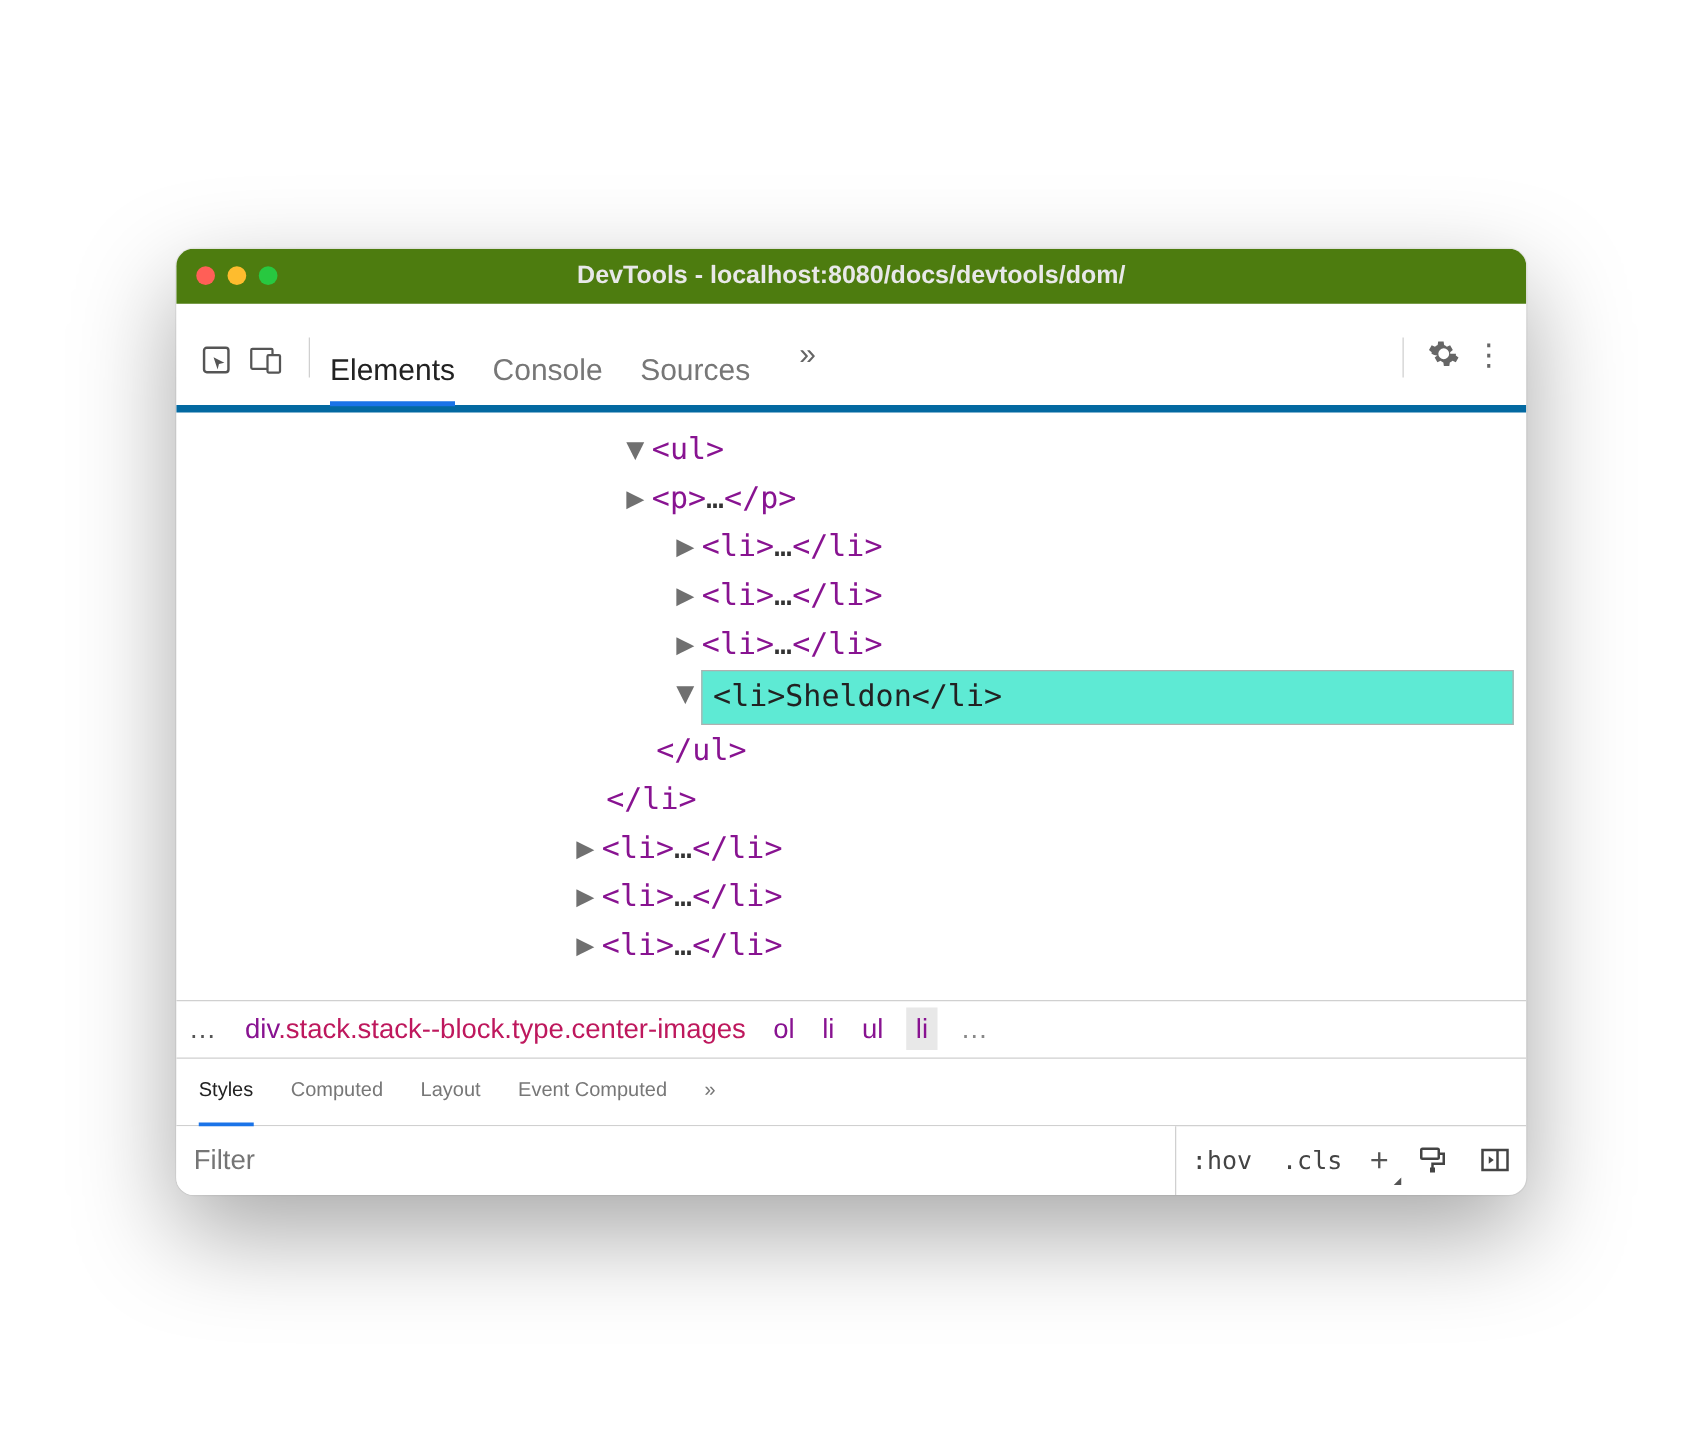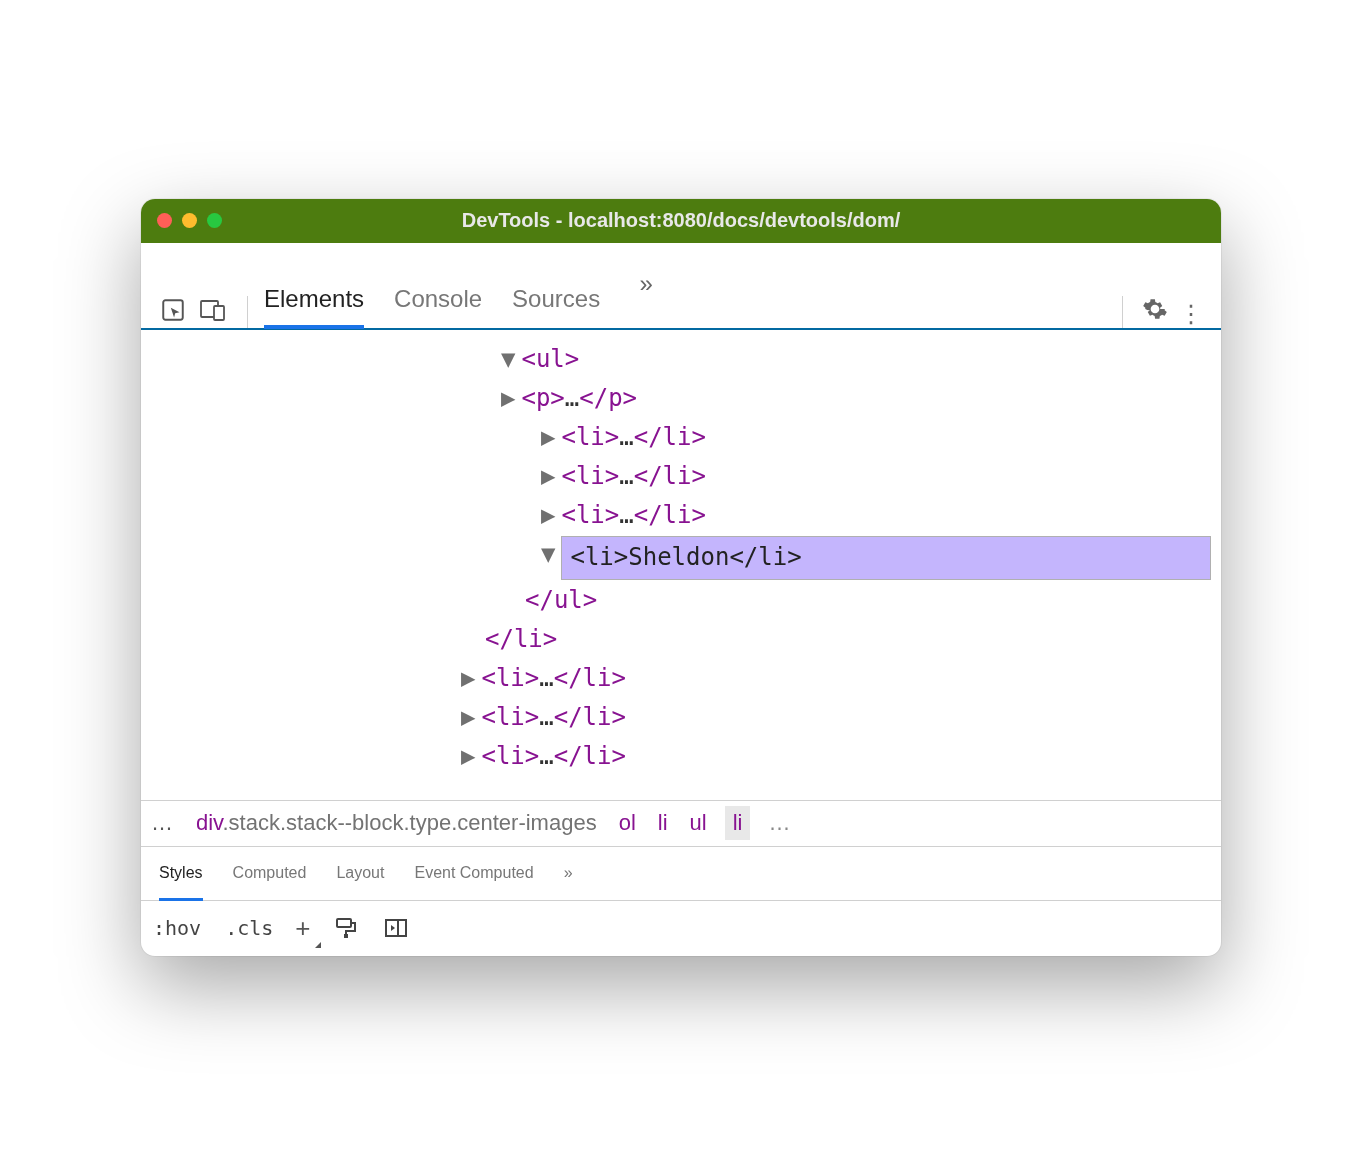--- a/index.html
+++ b/index.html
@@ -50,9 +50,9 @@
 }
 .toolbar {
   display: flex;
-  align-items: flex-end;
+  align-items: flex-start;
   height: 60px;
-  border-bottom: 2px solid #0369a1;
+  border-bottom: 6px solid #0369a1;
   padding: 0 14px;
   gap: 4px;
   margin-top: 27px;

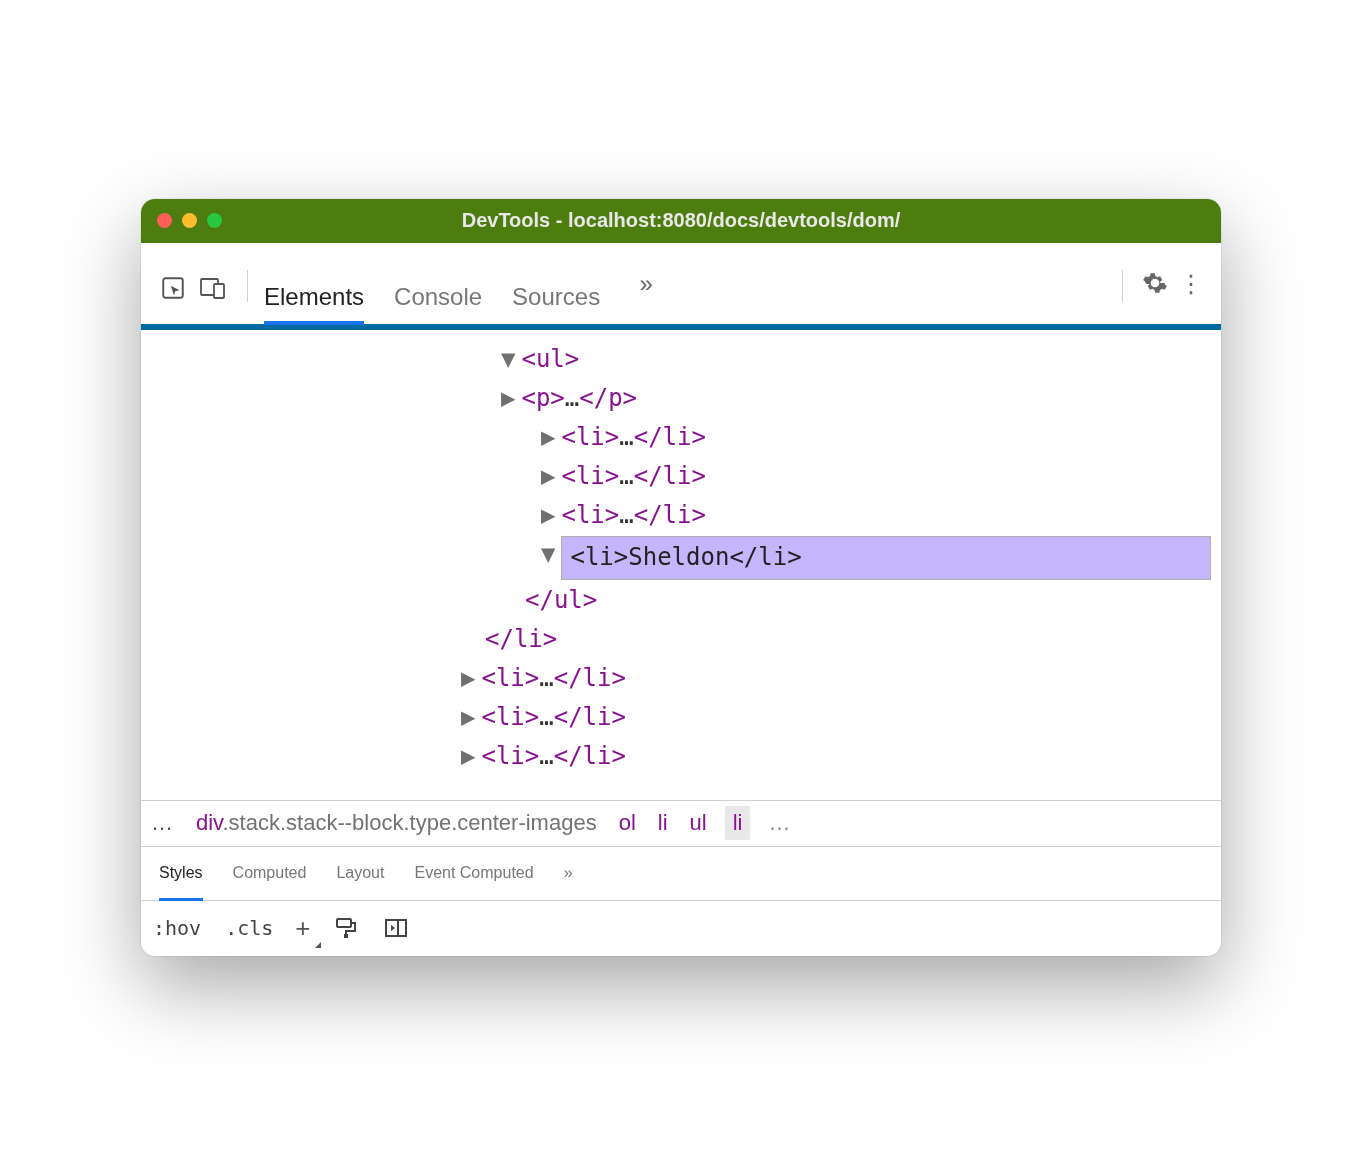--- a/index.html
+++ b/index.html
@@ -134,7 +134,7 @@
 .edit-box {
   flex: 1;
   border: 1px solid #b0b0b0;
-  background: #c4b5fd;
+  background: #5eead4;
   color: #222;
   font-family: inherit;
   font-size: inherit;

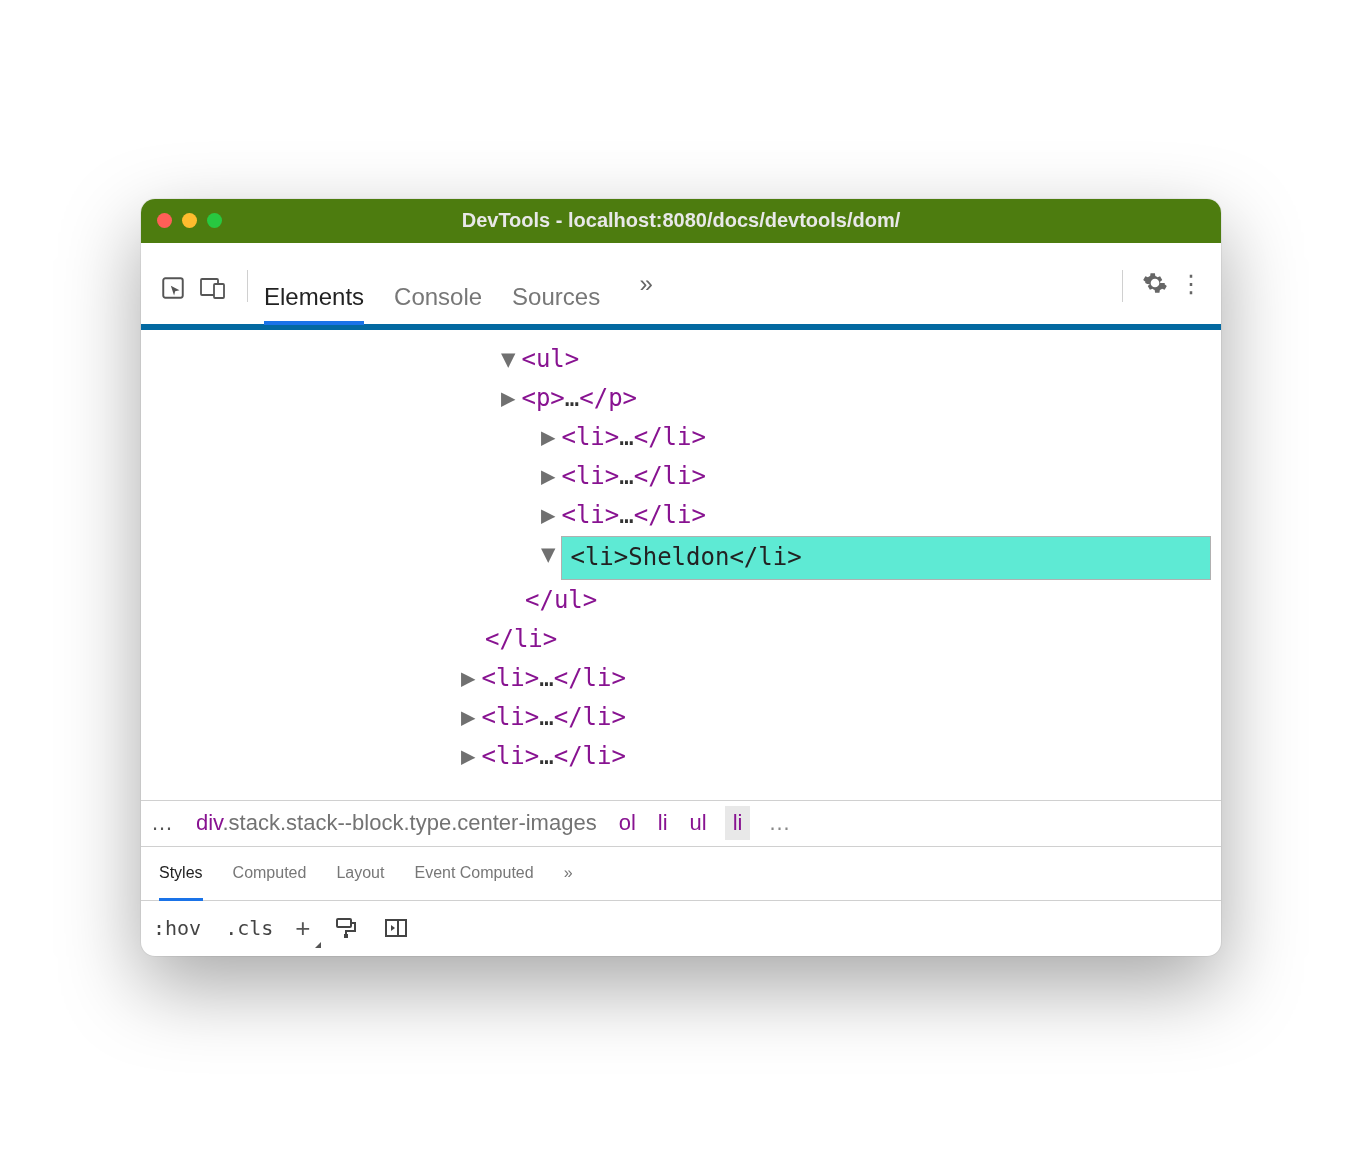--- a/index.html
+++ b/index.html
@@ -156,7 +156,7 @@
   padding: 0 4px;
   text-align: center;
 }
-.crumb .cls { color: #737373; text-align: center; }
+.crumb .cls { color: #be185d; text-align: center; }
 .crumb.ell { color: #555; letter-spacing: 1px; }
 .crumb.sel { background: #e8e8e8; padding: 4px 8px; }
 .crumb.end-ell { color: #888; }

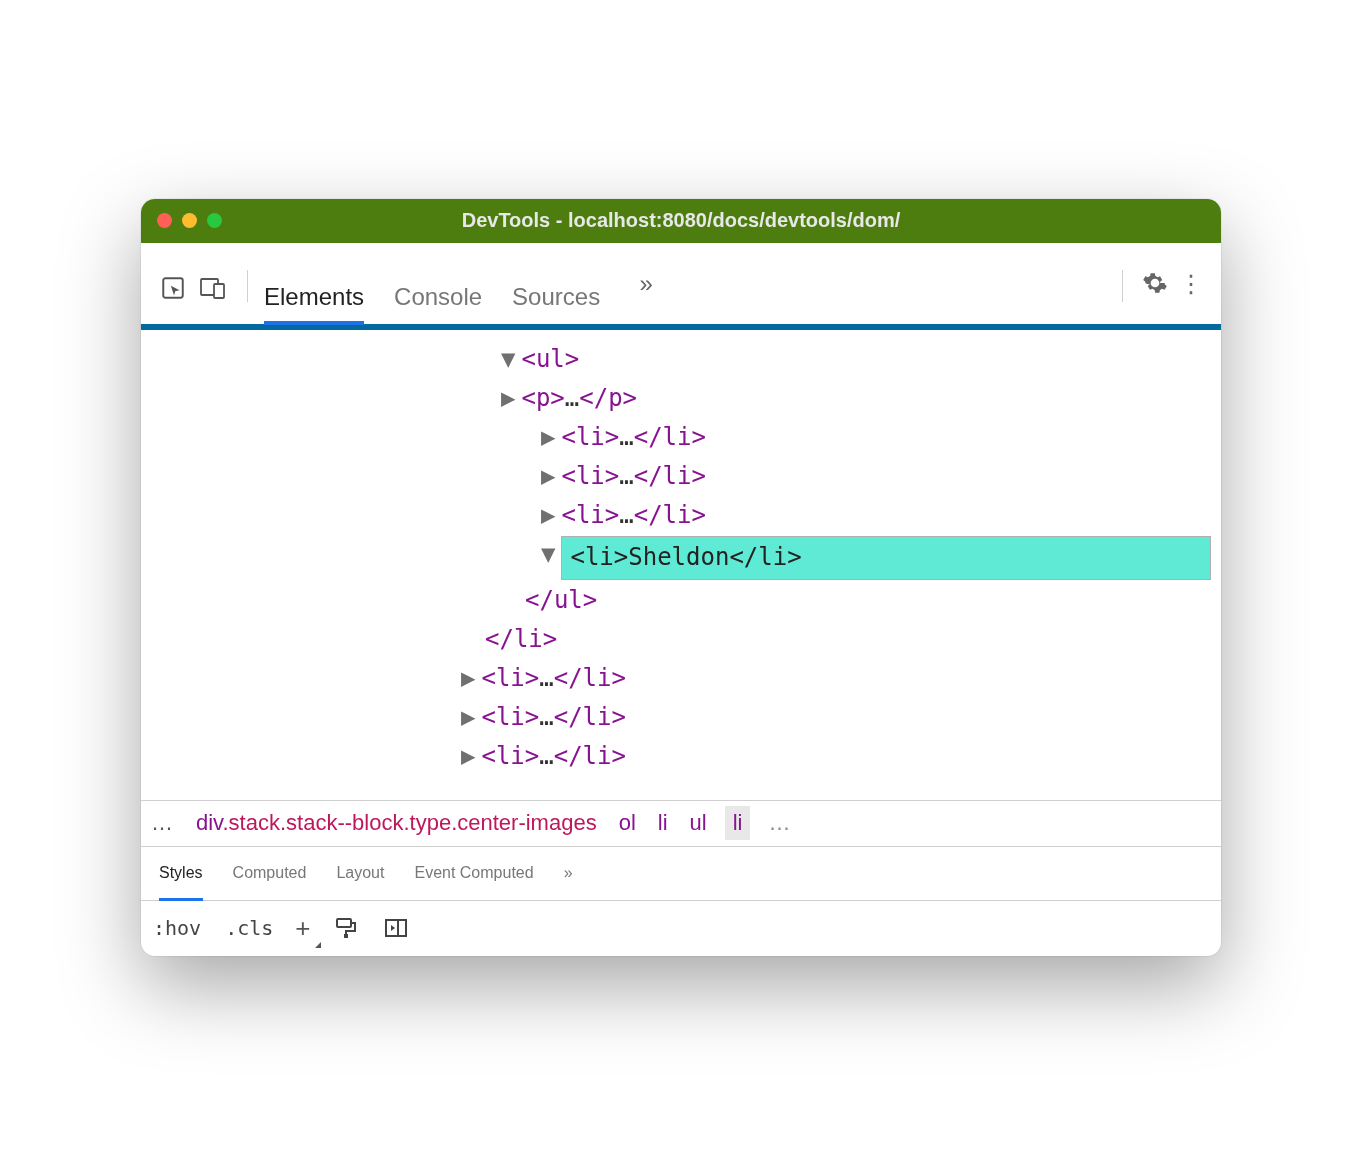--- a/index.html
+++ b/index.html
@@ -339,6 +339,7 @@
   </div>
 
   <div class="styles-bar">
+    <input class="filter-input" placeholder="Filter" style="">
     <div class="sb-btn">:hov</div>
     <div class="sb-btn">.cls</div>
     <div class="sb-plus">+</div>

